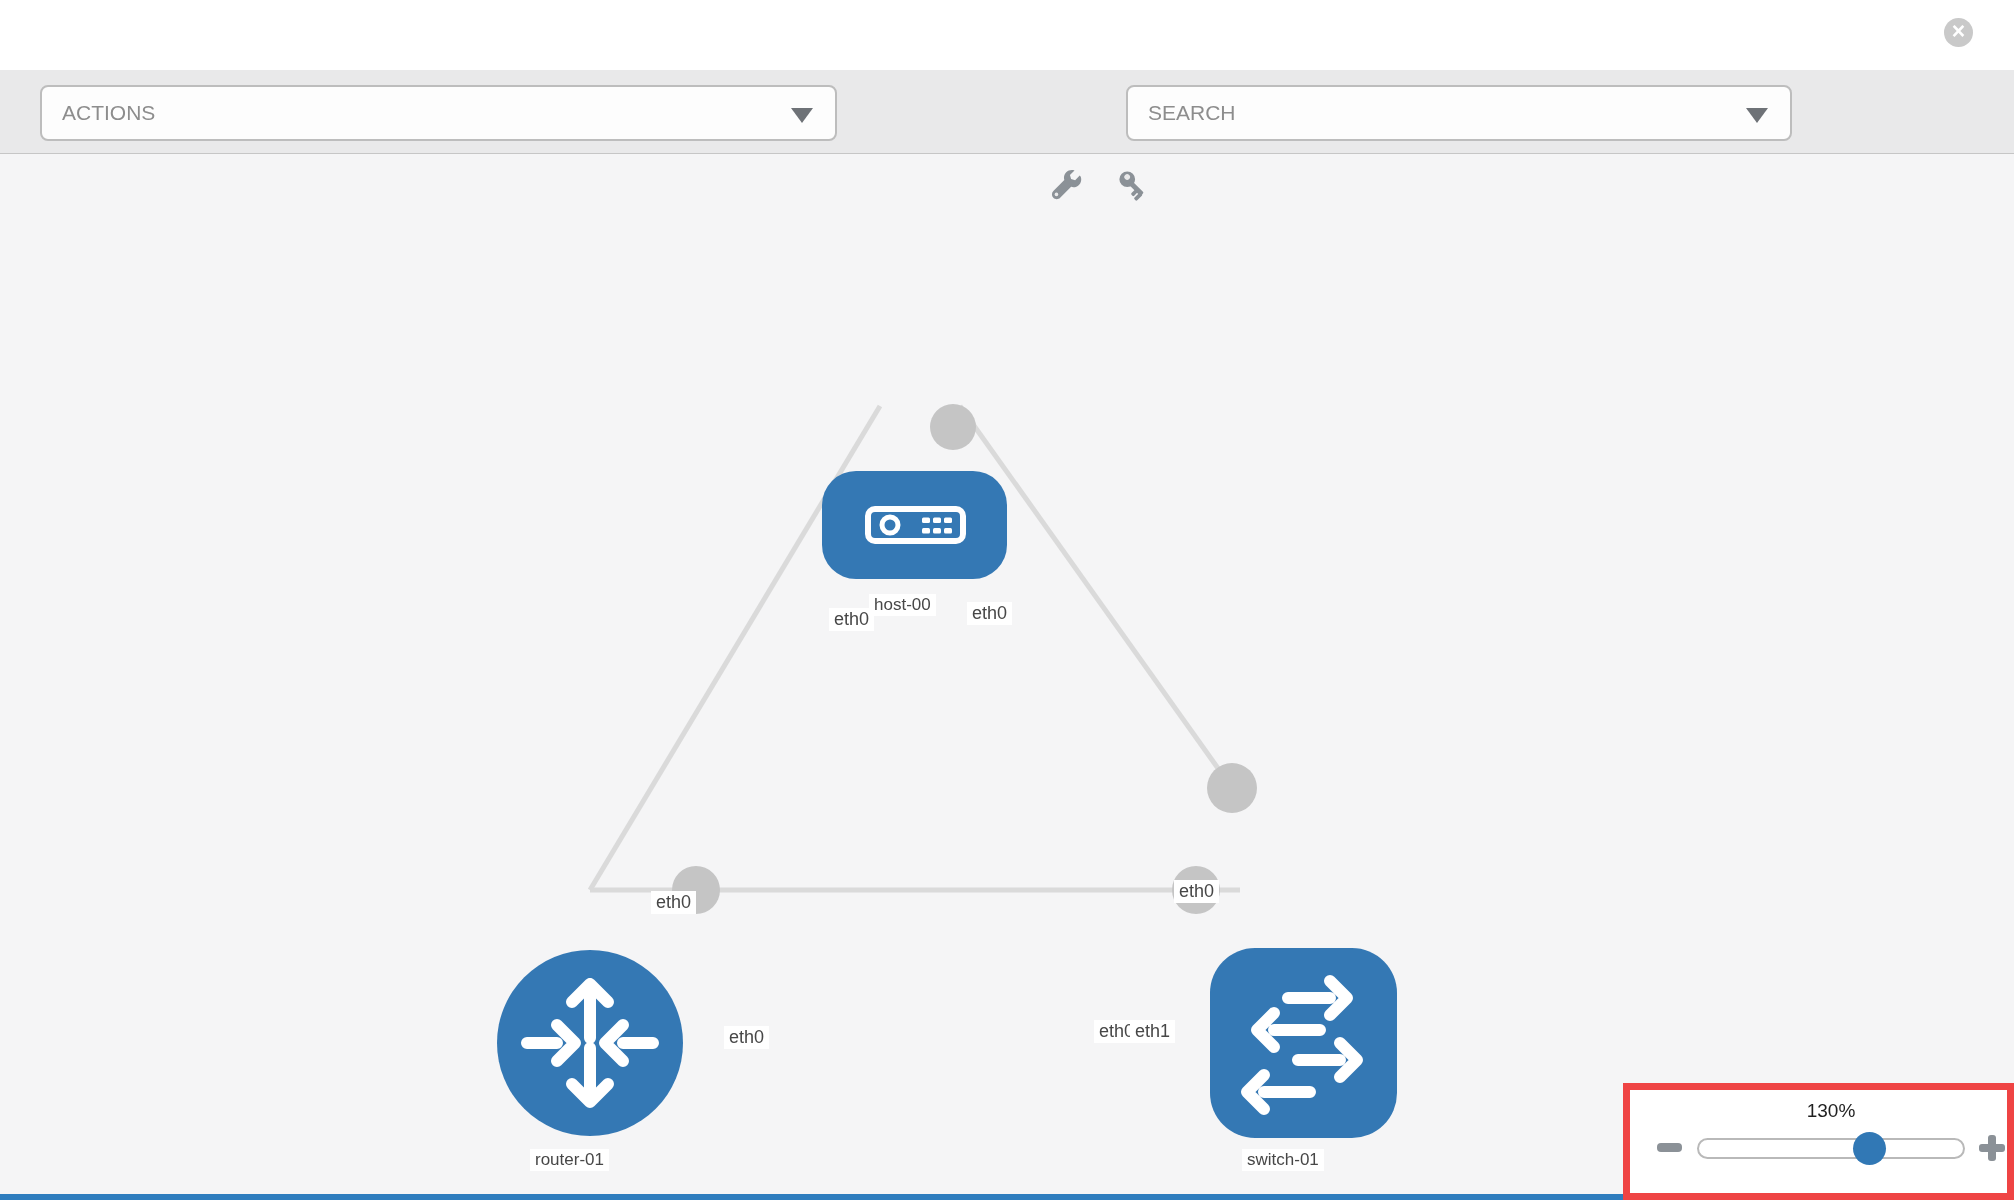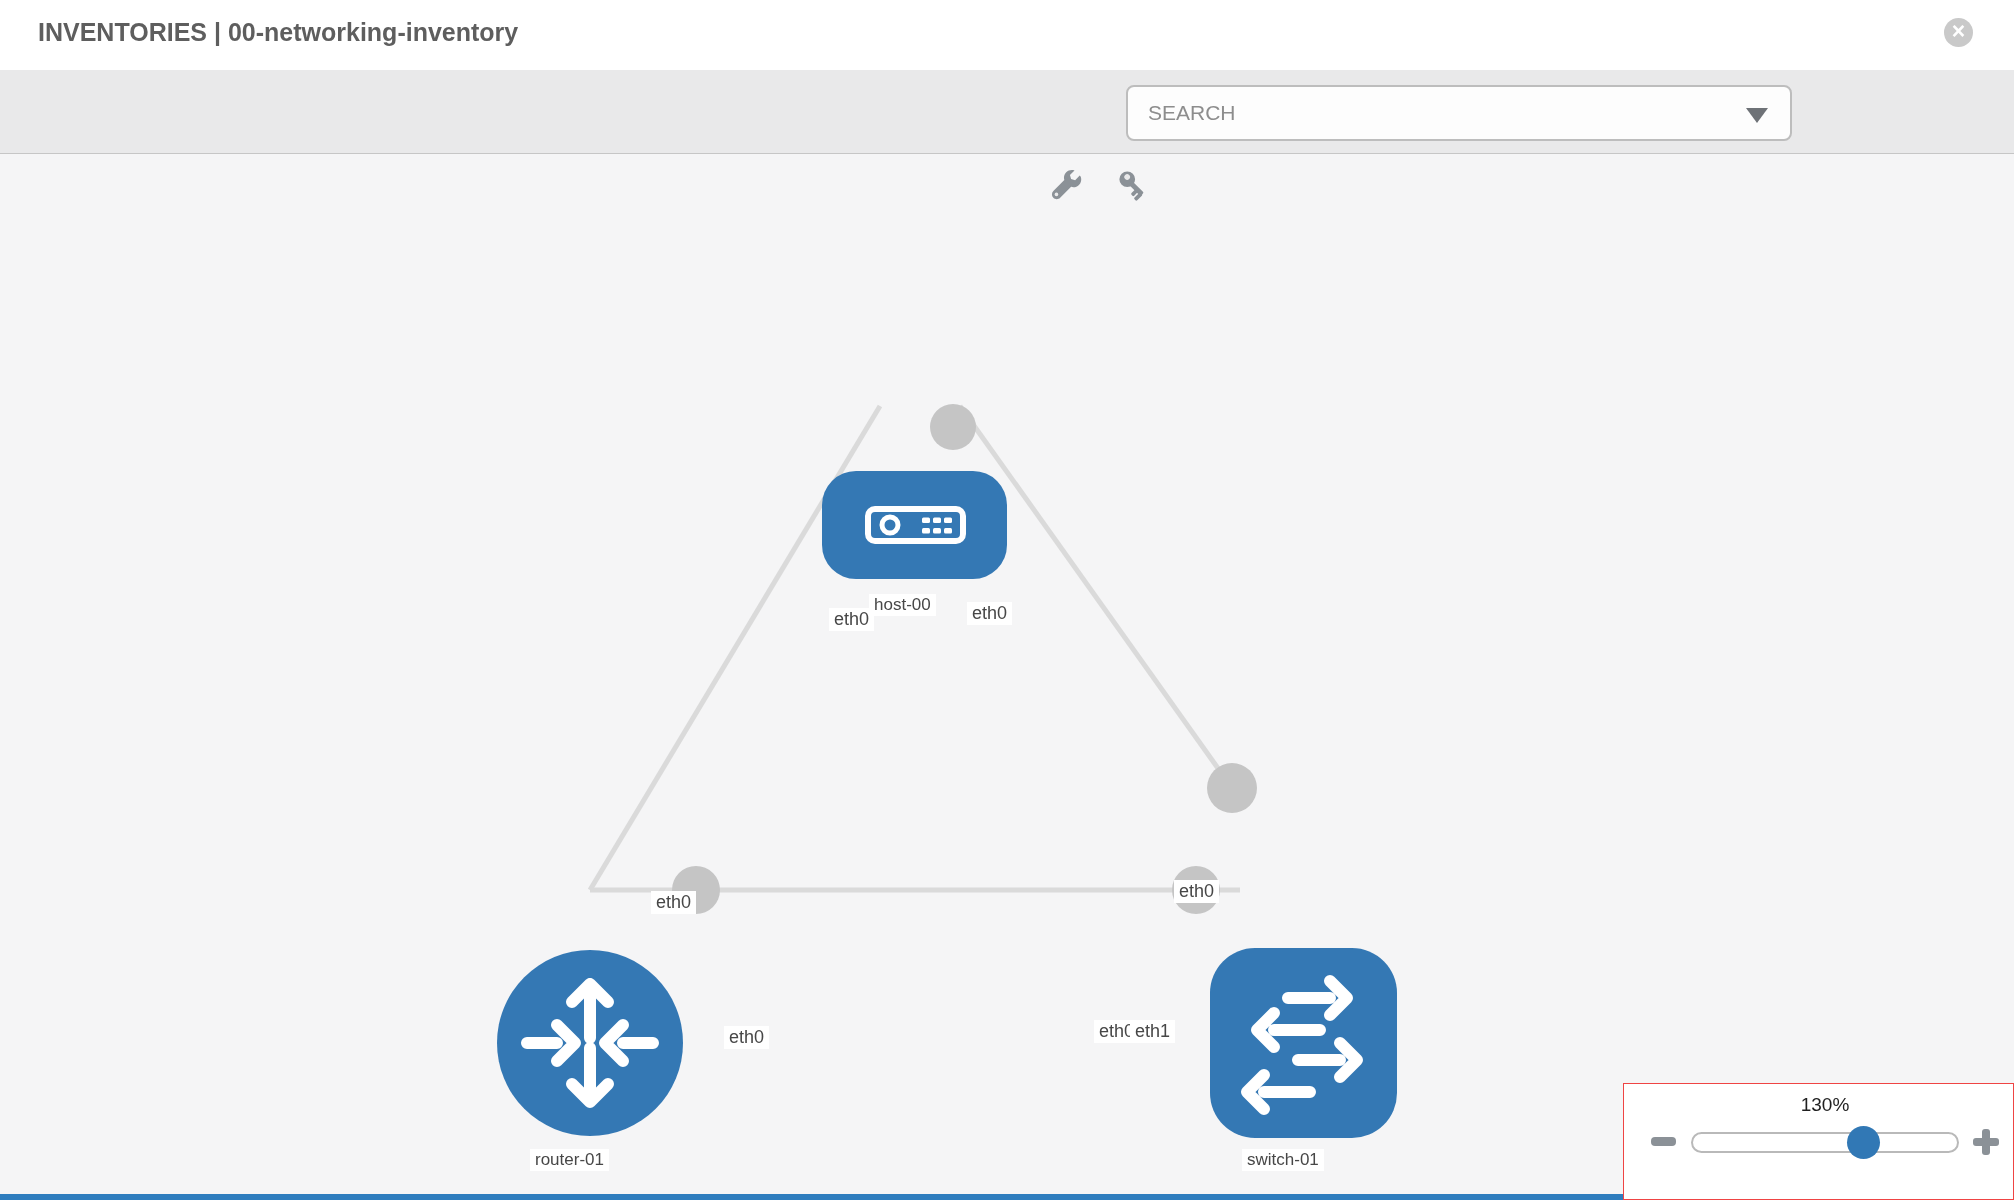--- a/index.html
+++ b/index.html
@@ -63,7 +63,6 @@
 <div class="app">
 
   <div class="header">
-    <div class="page-title">INVENTORIES | 00-networking-inventory</div>
     <div class="close-btn">
       <span>×</span>
     </div>

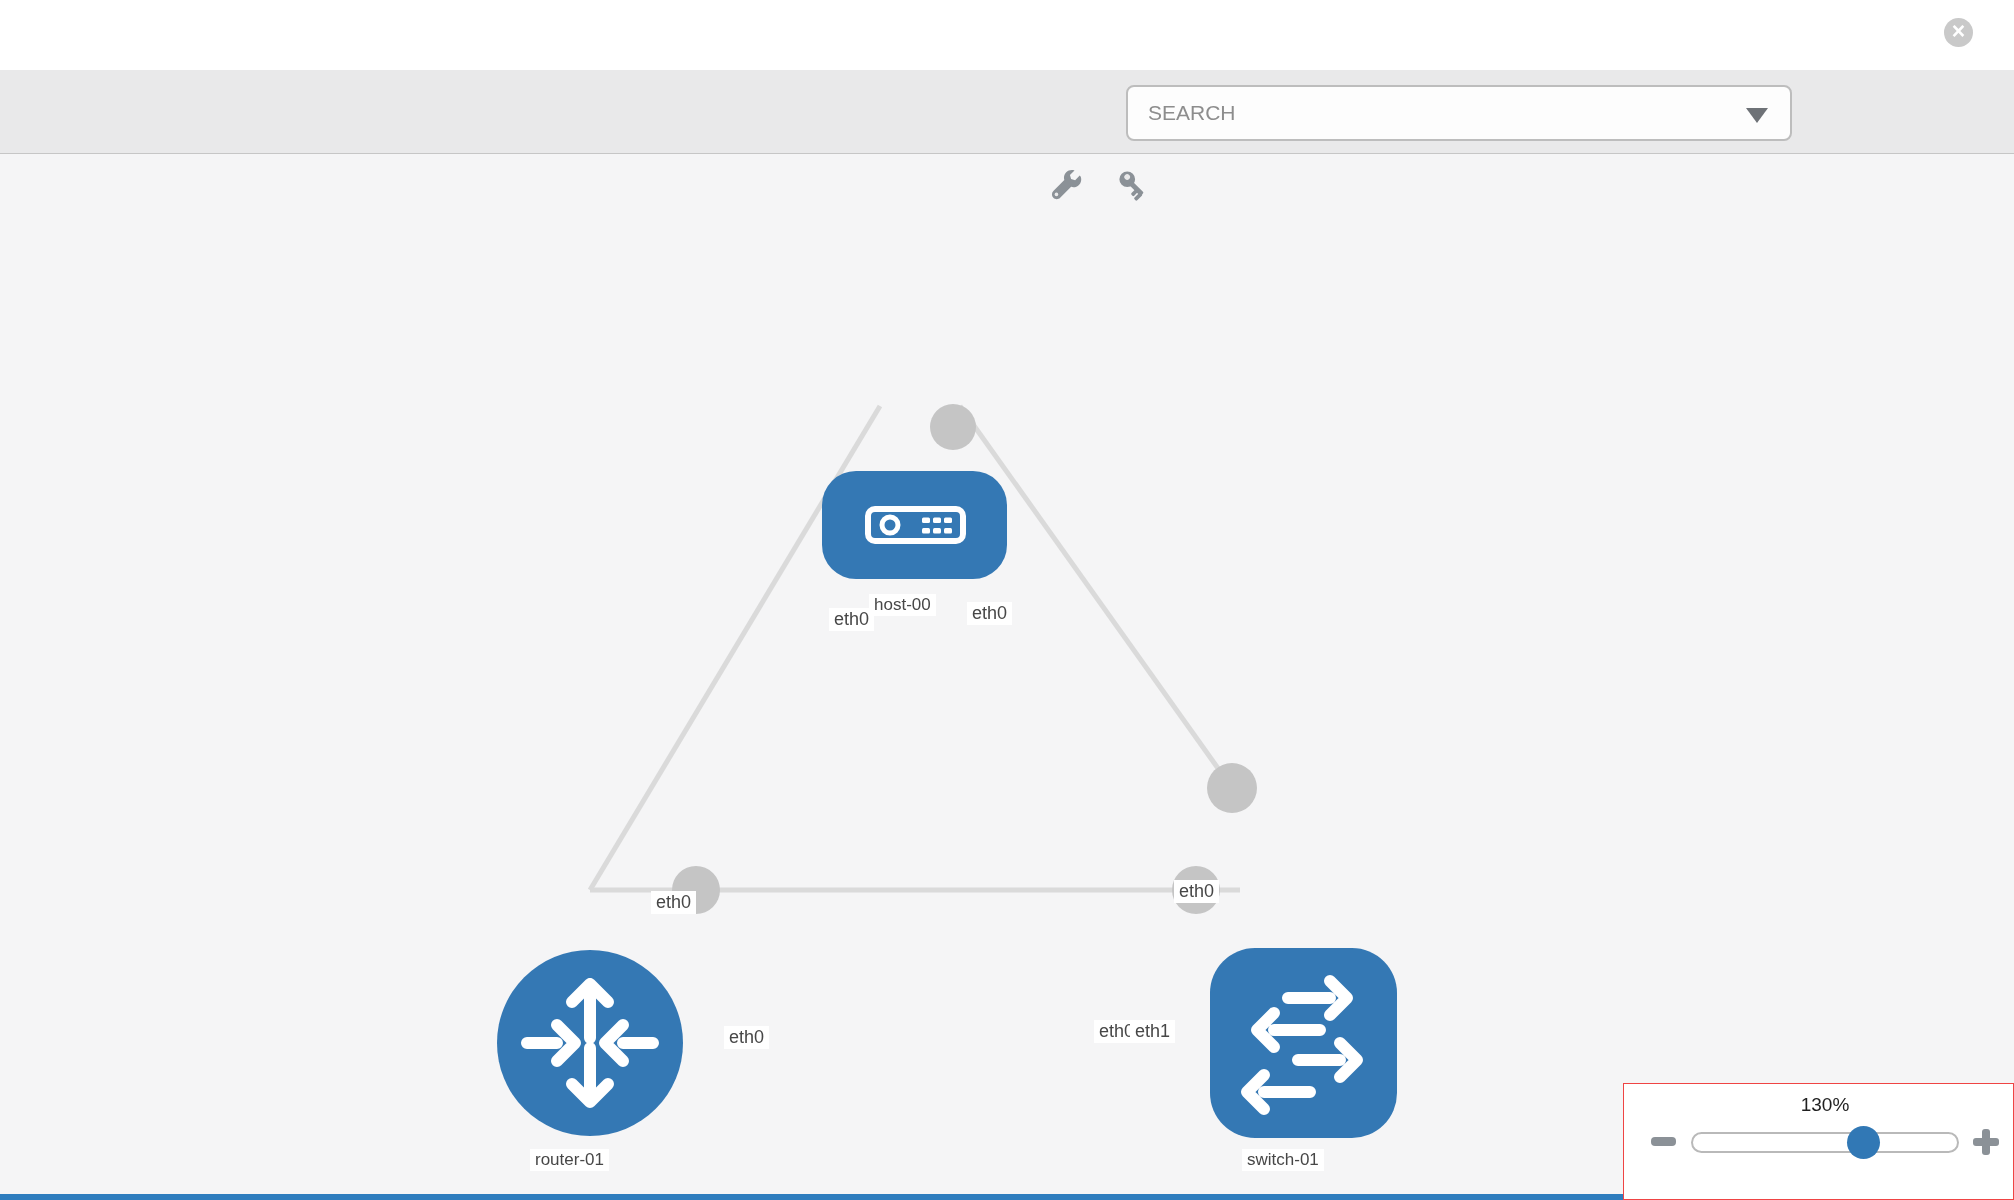--- a/index.html
+++ b/index.html
@@ -69,6 +69,10 @@
   </div>
 
   <div class="toolbar">
+    <div class="select-box actions-box">
+      <span class="sel-label">ACTIONS</span>
+      <span class="caret"></span>
+    </div>
 
     <div class="tool-icon wrench-pos">
       <svg viewBox="0 0 32 32" width="34" height="34">

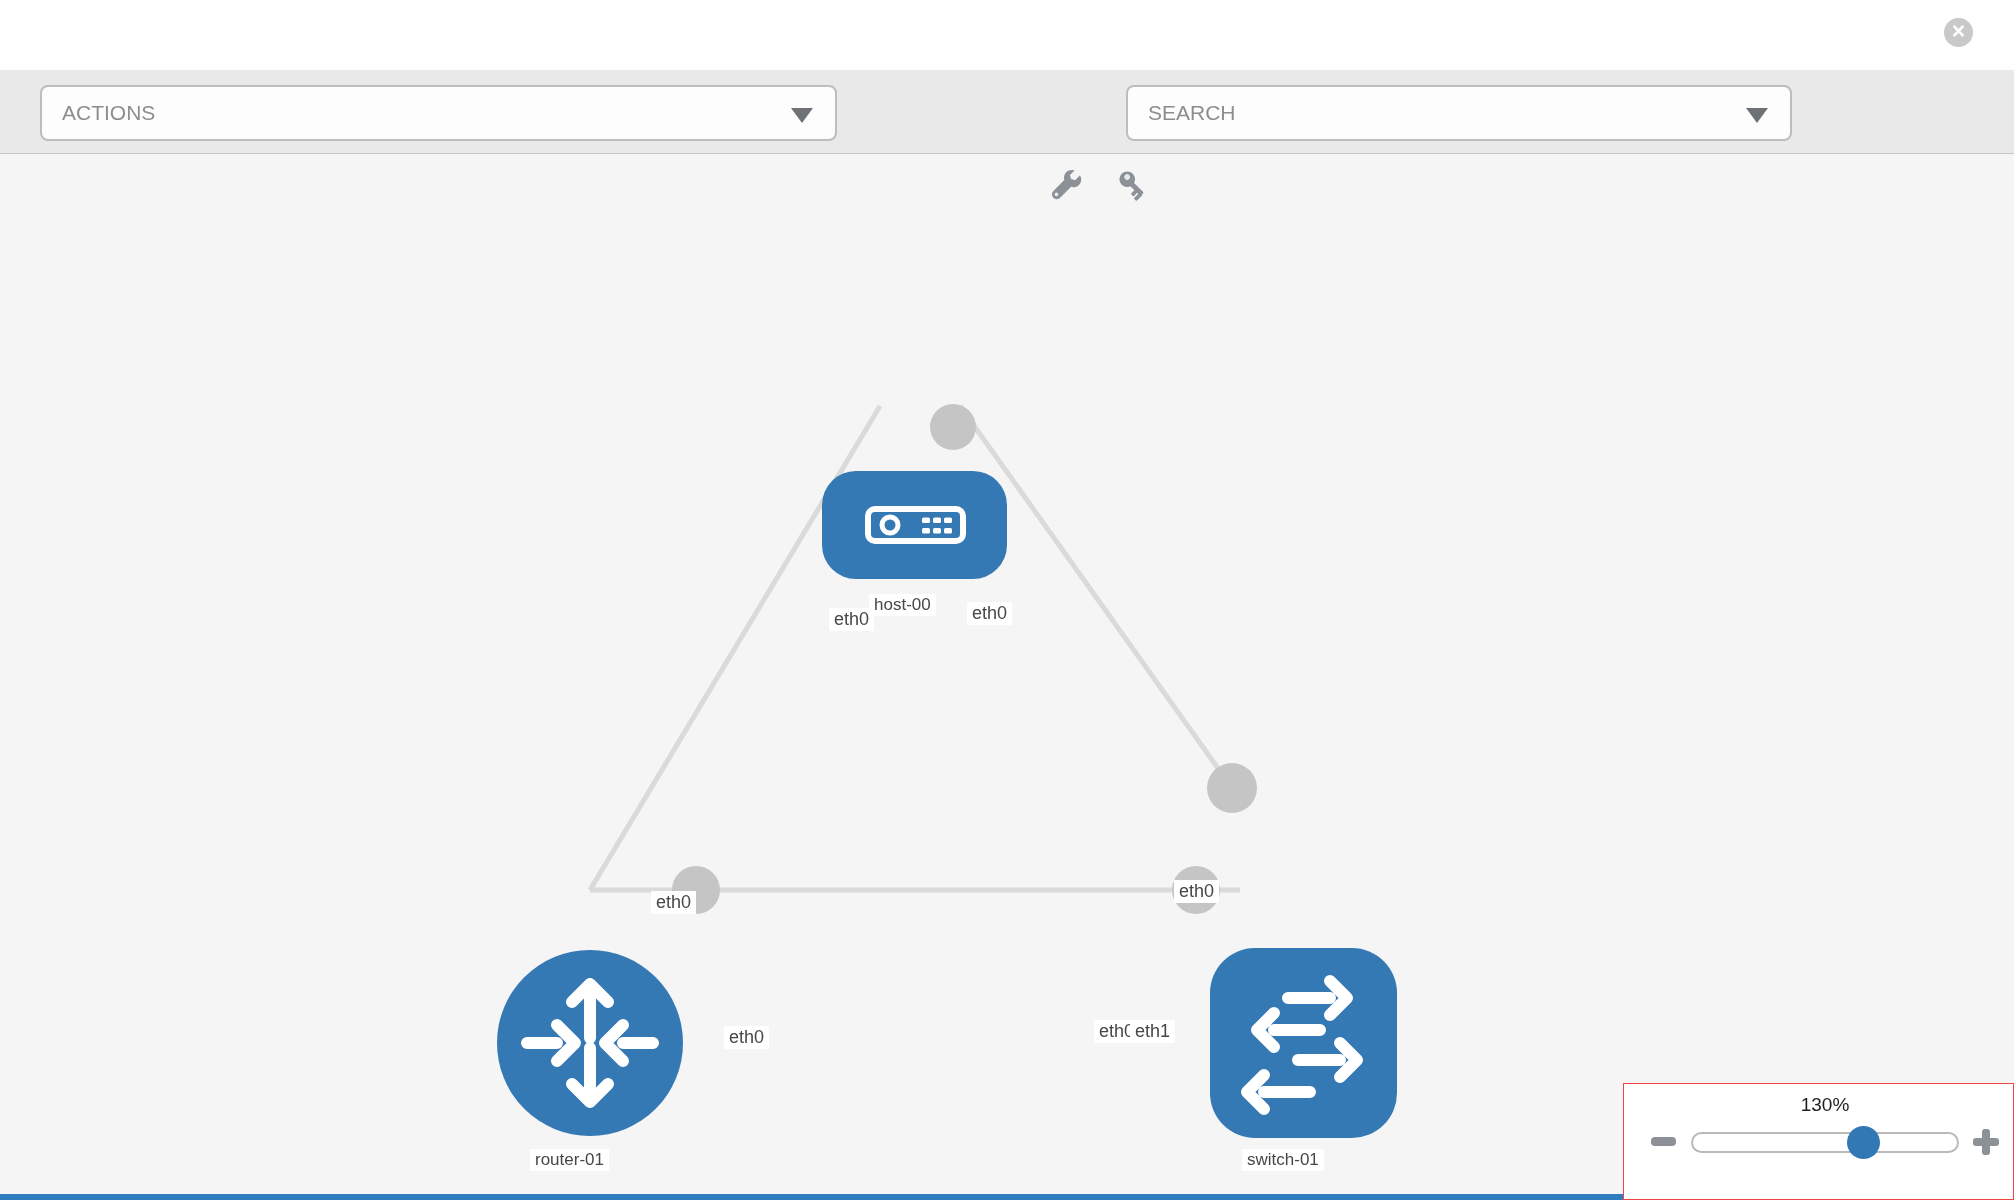--- a/index.html
+++ b/index.html
@@ -42,7 +42,7 @@
 
   
   .zoom-panel{position:absolute;left:1623px;top:1083px;width:391px;height:117px;background:#ffffff;
-              border:1px solid #ef4444;box-sizing:border-box;z-index:5;}
+              border:7px solid #ef4444;box-sizing:border-box;z-index:5;}
   .zoom-level{position:absolute;left:67px;top:10px;width:268px;text-align:center;
               font-size:19px;color:#1f1f1f;}
   .zoom-minus{position:absolute;left:27px;top:53px;width:25px;height:9px;border-radius:4px;

